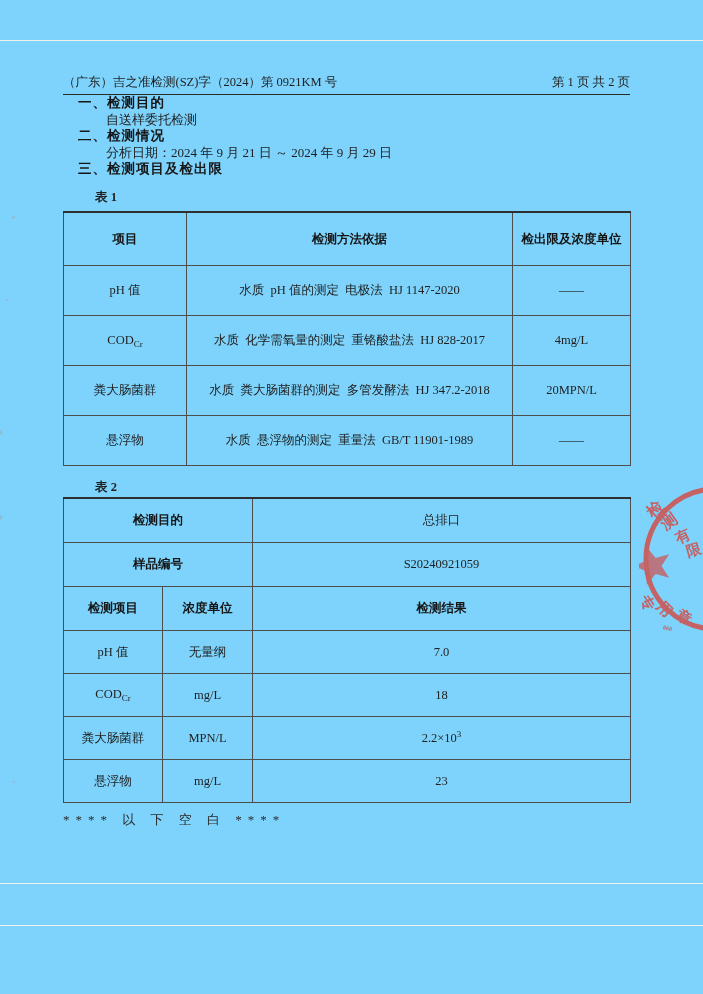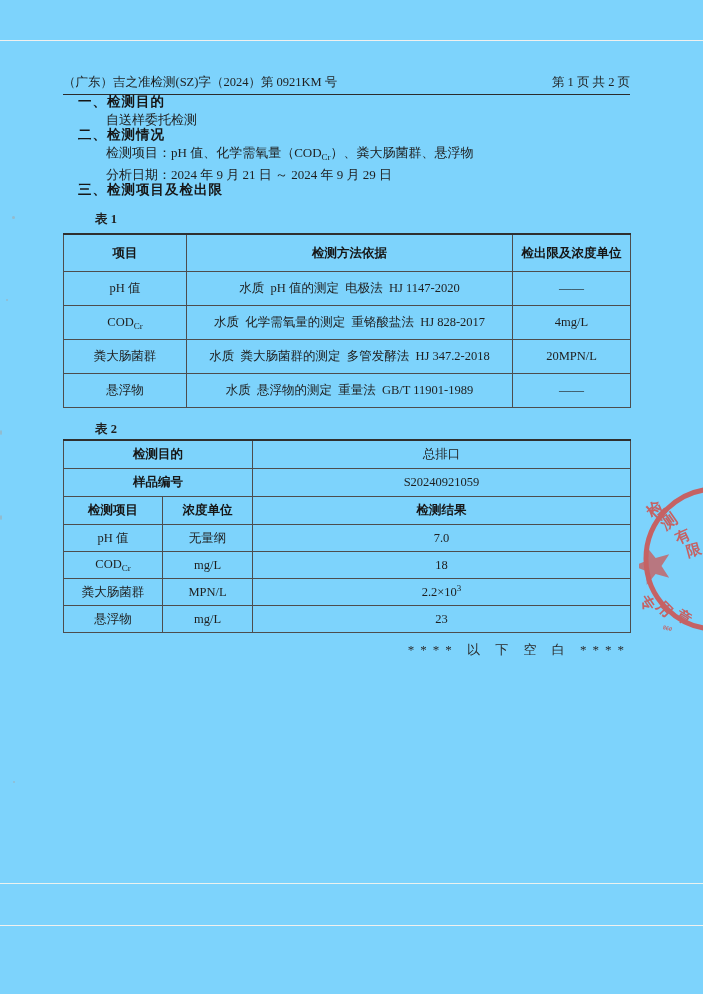--- a/index.html
+++ b/index.html
@@ -11,7 +11,7 @@
   .doc-header{display:flex;justify-content:space-between;align-items:flex-end;
     padding-top:74px;font-size:12.5px;line-height:17px;}
   .header-rule{border-top:1.5px solid #2b2b2b;margin-top:3px;height:0;}
-  h2.section{font-family:Liberation Mono, monospace;font-size:13.5px;
+  h2.section{font-family:Liberation Serif, serif;font-size:13.5px;
     font-weight:bold;margin:0;margin-left:15px;line-height:16px;letter-spacing:1px;color:#161616;}
   .s1-title{margin-top:24px;}
   .s1-body{margin-top:13px;}

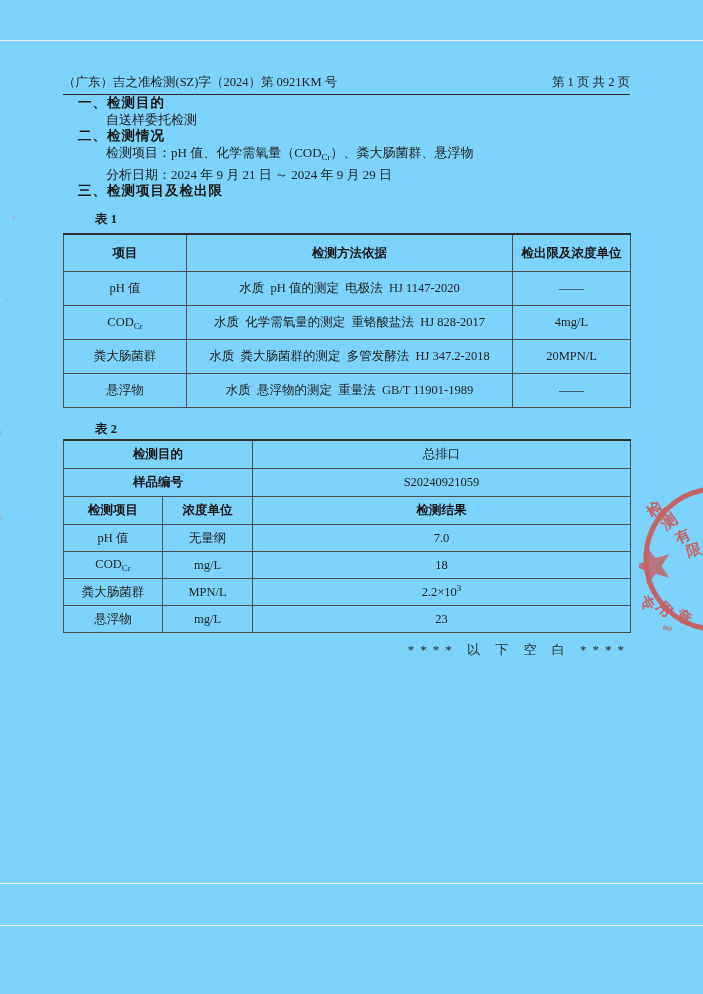--- a/index.html
+++ b/index.html
@@ -79,7 +79,6 @@
     <p class="body-text s1-body">自送样委托检测</p>
 
     <h2 class="section s2-title">二、检测情况</h2>
-    <p class="body-text items-line"><span>检测项目：pH 值、化学需氧量（COD</span><span class="sub">Cr</span><span>）、粪大肠菌群、悬浮物</span></p>
     <p class="body-text analysis-date">分析日期：2024 年 9 月 21 日 ～ 2024 年 9 月 29 日</p>
 
     <h2 class="section s3-title">三、检测项目及检出限</h2>

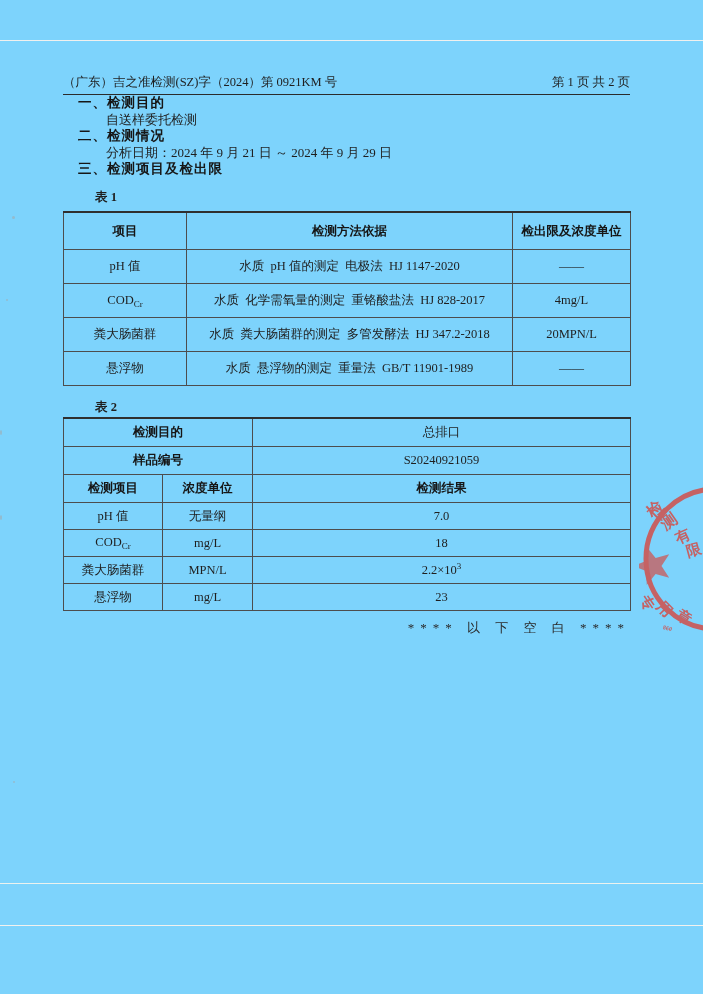--- a/index.html
+++ b/index.html
@@ -28,7 +28,7 @@
     border-top:2px solid #2f2f2f;}
   .t2{margin-top:2px;}
   th,td{border:1px solid #4d4d4d;text-align:center;vertical-align:middle;
-    font-size:12.5px;padding:0 2px;font-weight:normal;white-space:pre-wrap;overflow:hidden;}
+    font-size:12.5px;padding:8px 2px;font-weight:normal;white-space:pre-wrap;overflow:hidden;}
   th,.meta-label{font-family:"Liberation Sans","DejaVu Sans",sans-serif;font-weight:bold;color:#161616;}
   .t1 th{height:36px;}
   .t1 td{height:33px;}

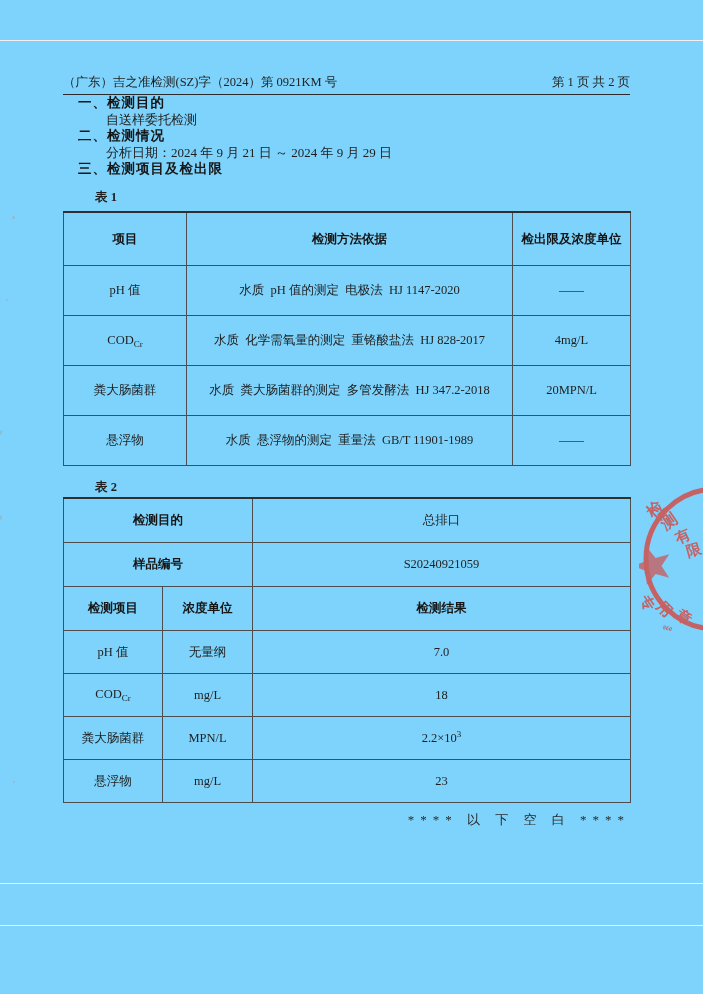--- a/index.html
+++ b/index.html
@@ -37,7 +37,7 @@
   .t2 .meta-row td{height:27px;}
   .sub{font-size:9px;vertical-align:-3px;letter-spacing:0;}
   .sup{font-size:9px;vertical-align:super;letter-spacing:0;}
-  .blank-note{margin-top:9px;text-align:right;font-size:13px;letter-spacing:6px;line-height:16px;color:#2a2a2a;}
+  .blank-note{margin-top:9px;text-align:left;font-size:13px;letter-spacing:6px;line-height:16px;color:#2a2a2a;}
   
   .scan-line{position:absolute;left:0;width:100%;height:1px;}
   .scan-line-1{top:40px;background:#f1f0ee;}

